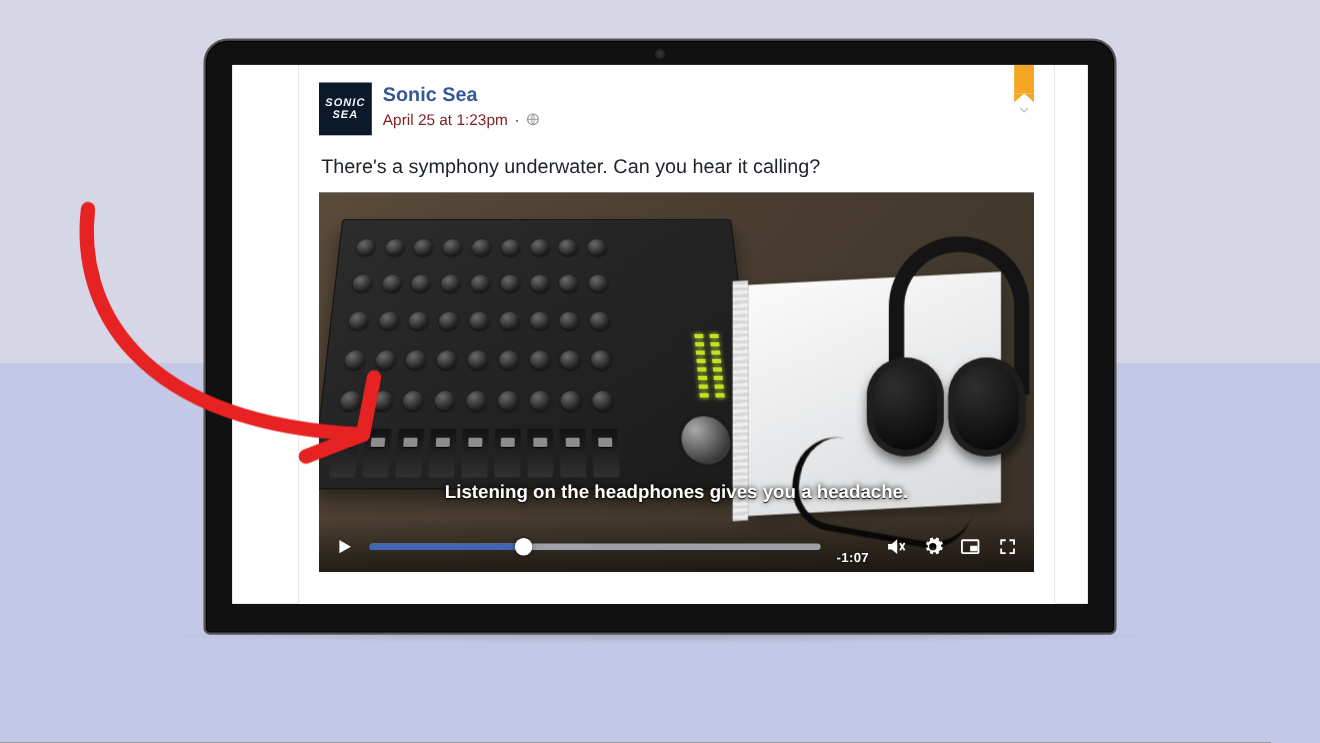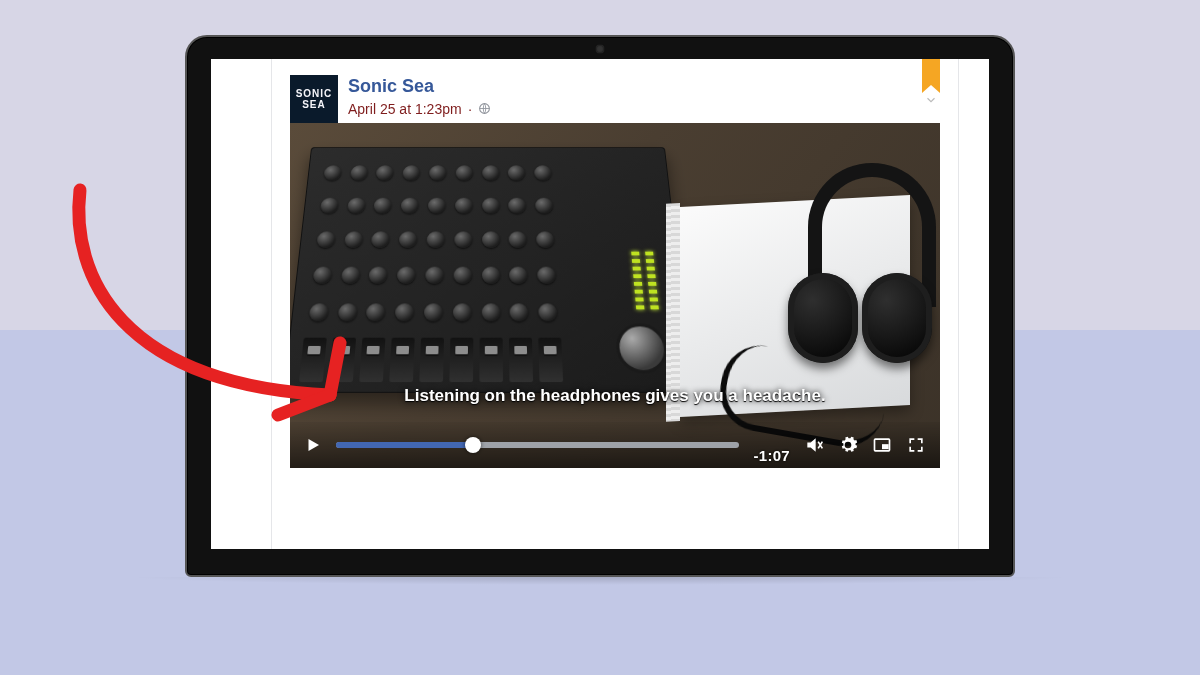--- a/index.html
+++ b/index.html
@@ -365,7 +365,7 @@
 
         <div class="post-header">
           <div class="avatar">
-            <span style="white-space:pre;">SONIC
+            <span style="white-space:pre;font-style:italic;">SONIC
 SEA</span>
           </div>
           <div>

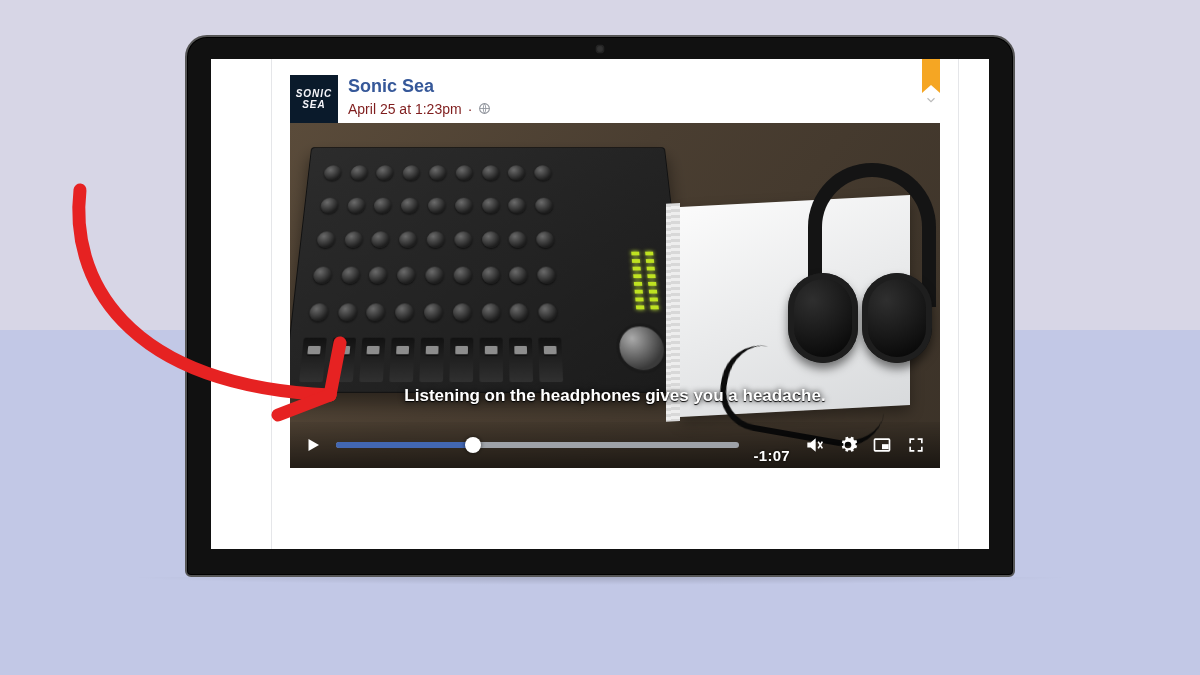--- a/index.html
+++ b/index.html
@@ -383,6 +383,7 @@
           </div>
         </div>
 
+        <div class="post-text">There's a symphony underwater. Can you hear it calling?</div>
 
         <div class="video">
           <div class="desk">

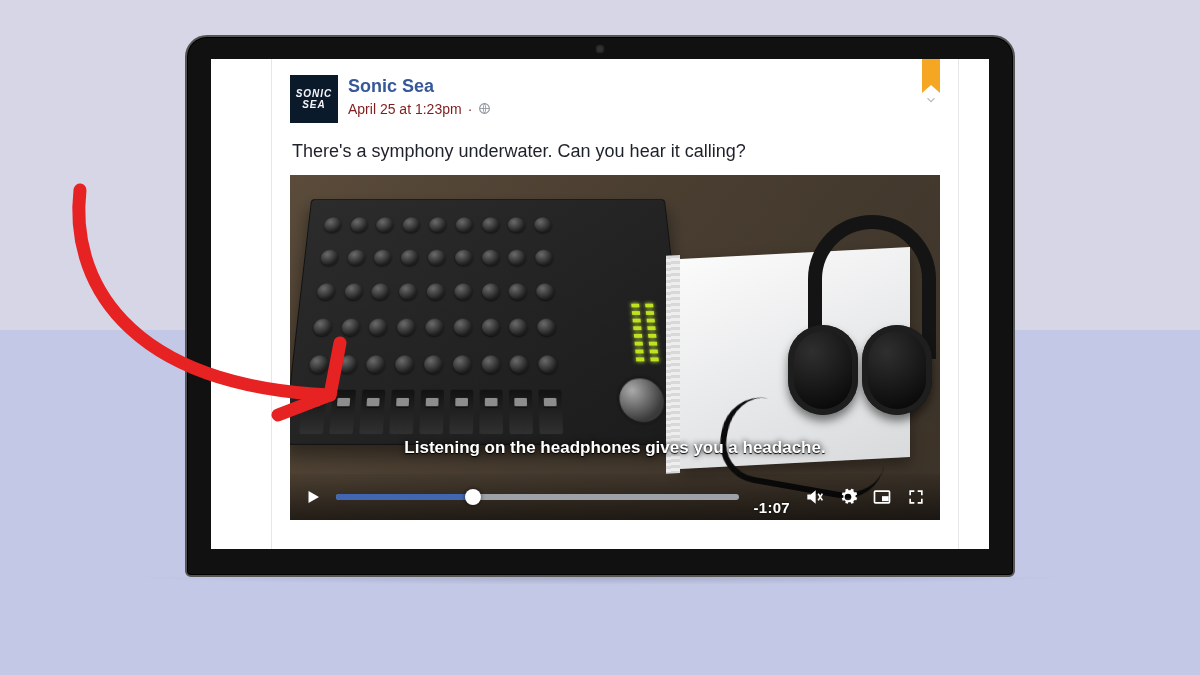--- a/index.html
+++ b/index.html
@@ -328,7 +328,7 @@
     box-shadow: 0 0 4px rgba(0,0,0,0.6);
   }
   .time {
-    font-size: 15px;
+    font-size: 12px;
     font-weight: 600;
     letter-spacing: 0.3px;
     text-shadow: 0 0 3px #000;

